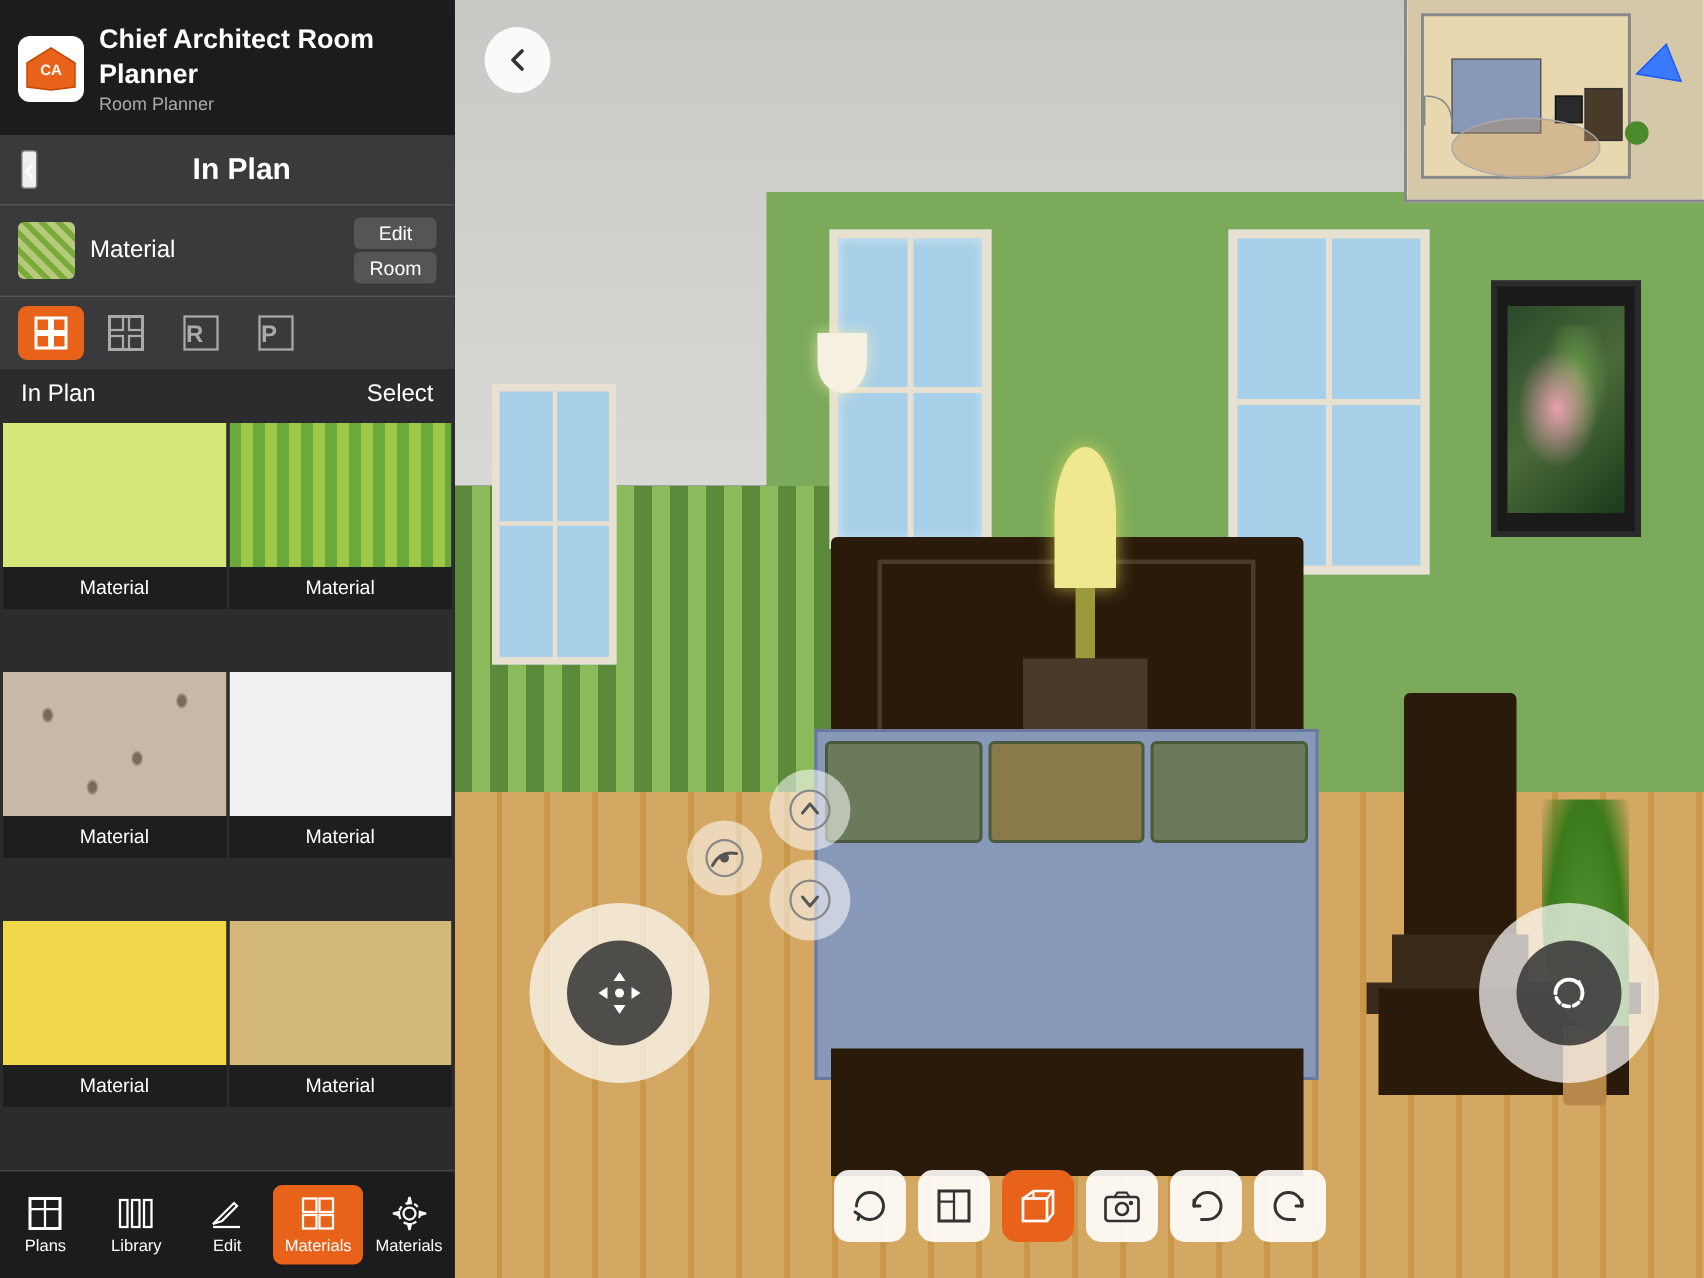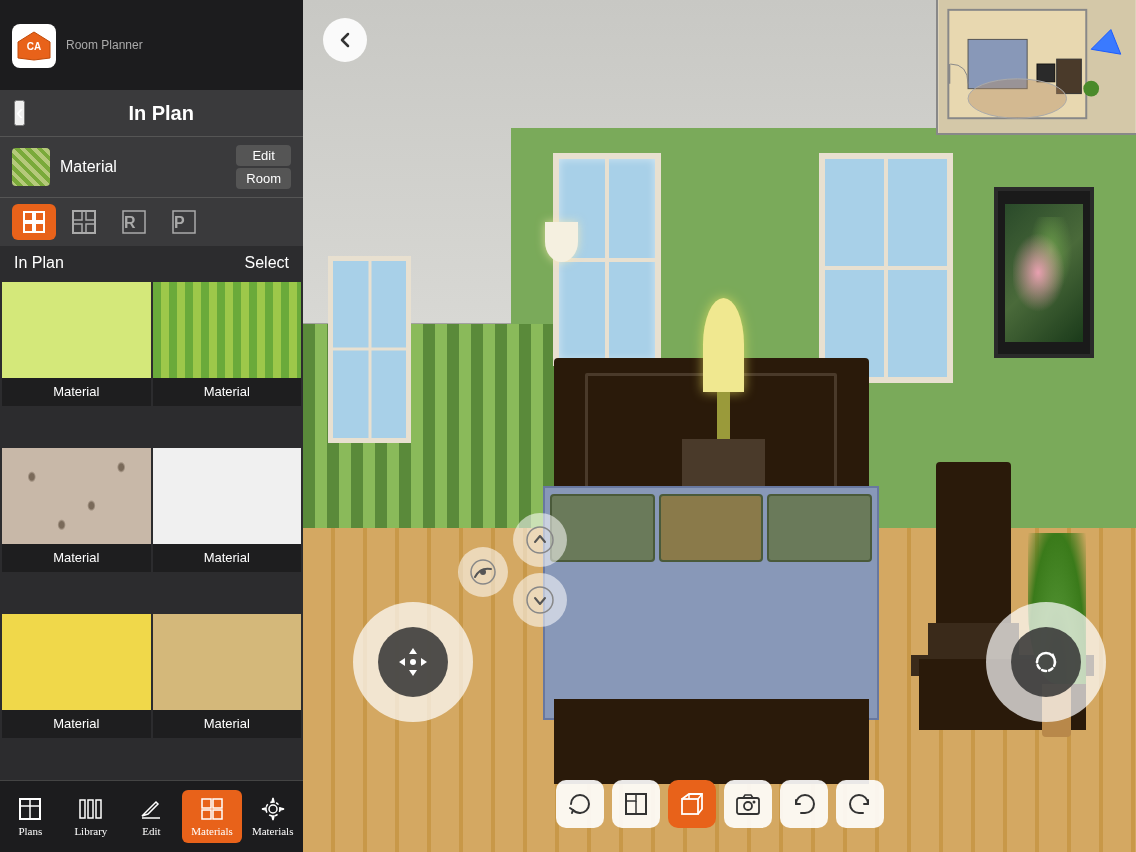--- a/index.html
+++ b/index.html
@@ -675,6 +675,7 @@
       </svg>
     </div>
     <div id="logo-text">
+      <div id="logo-title">Chief Architect Room Planner</div>
       <div id="logo-subtitle">Room Planner</div>
     </div>
   </div>

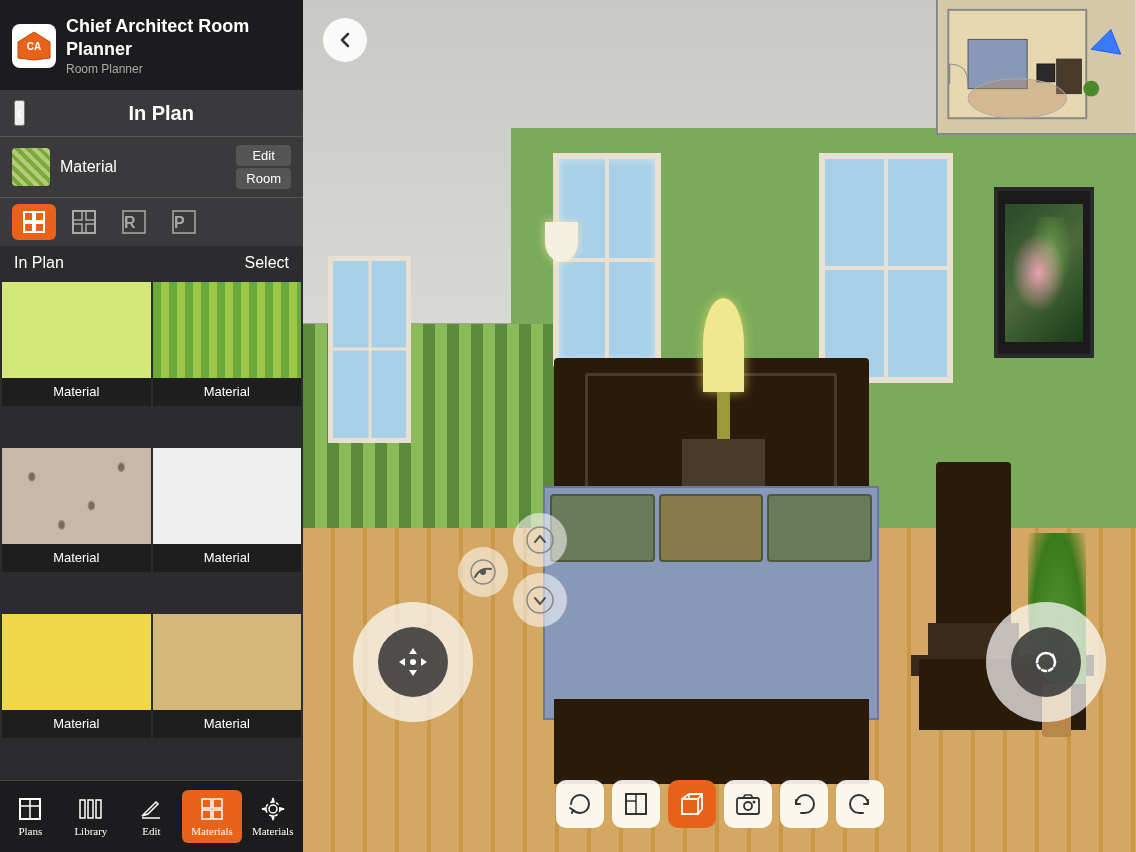--- a/index.html
+++ b/index.html
@@ -243,7 +243,7 @@
     }
     .nav-item.active { background: #e8621a; }
     .nav-item svg { width: 26px; height: 26px; }
-    .nav-label { color: #fff; font-size: 11px; font-family: Liberation Serif, serif; }
+    .nav-label { color: #fff; font-size: 11px; }
 
     
     #view3d {

